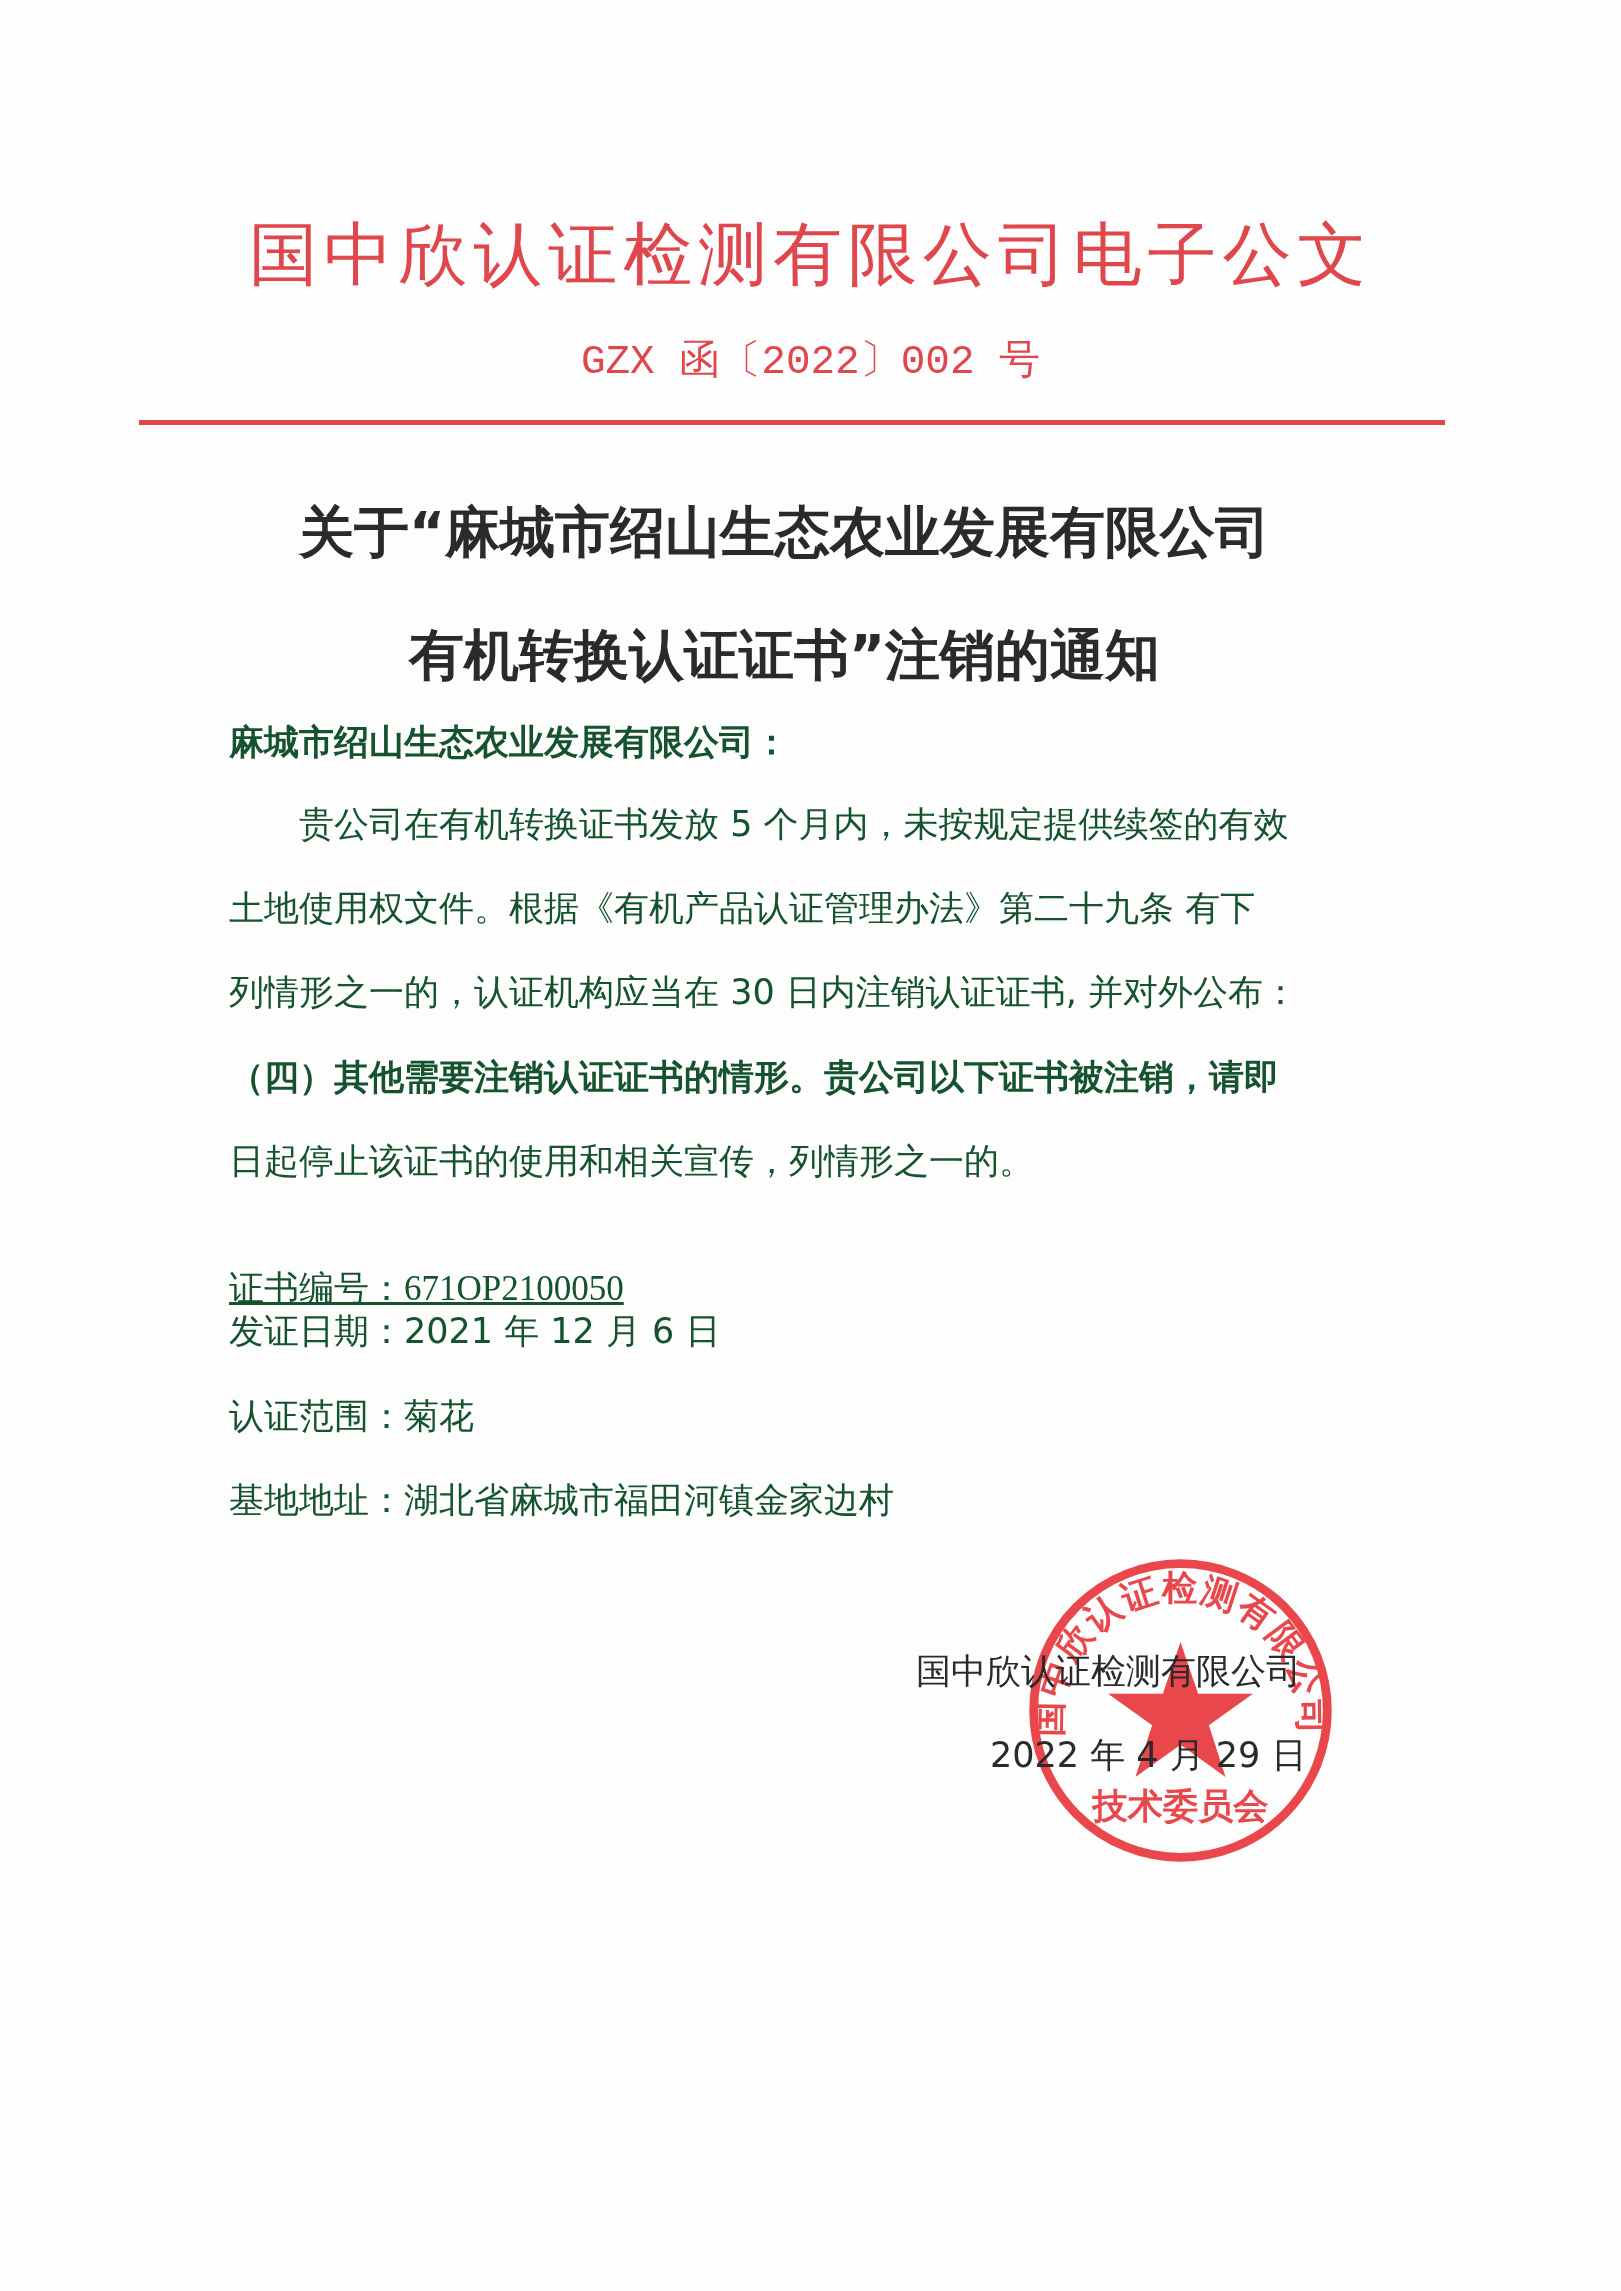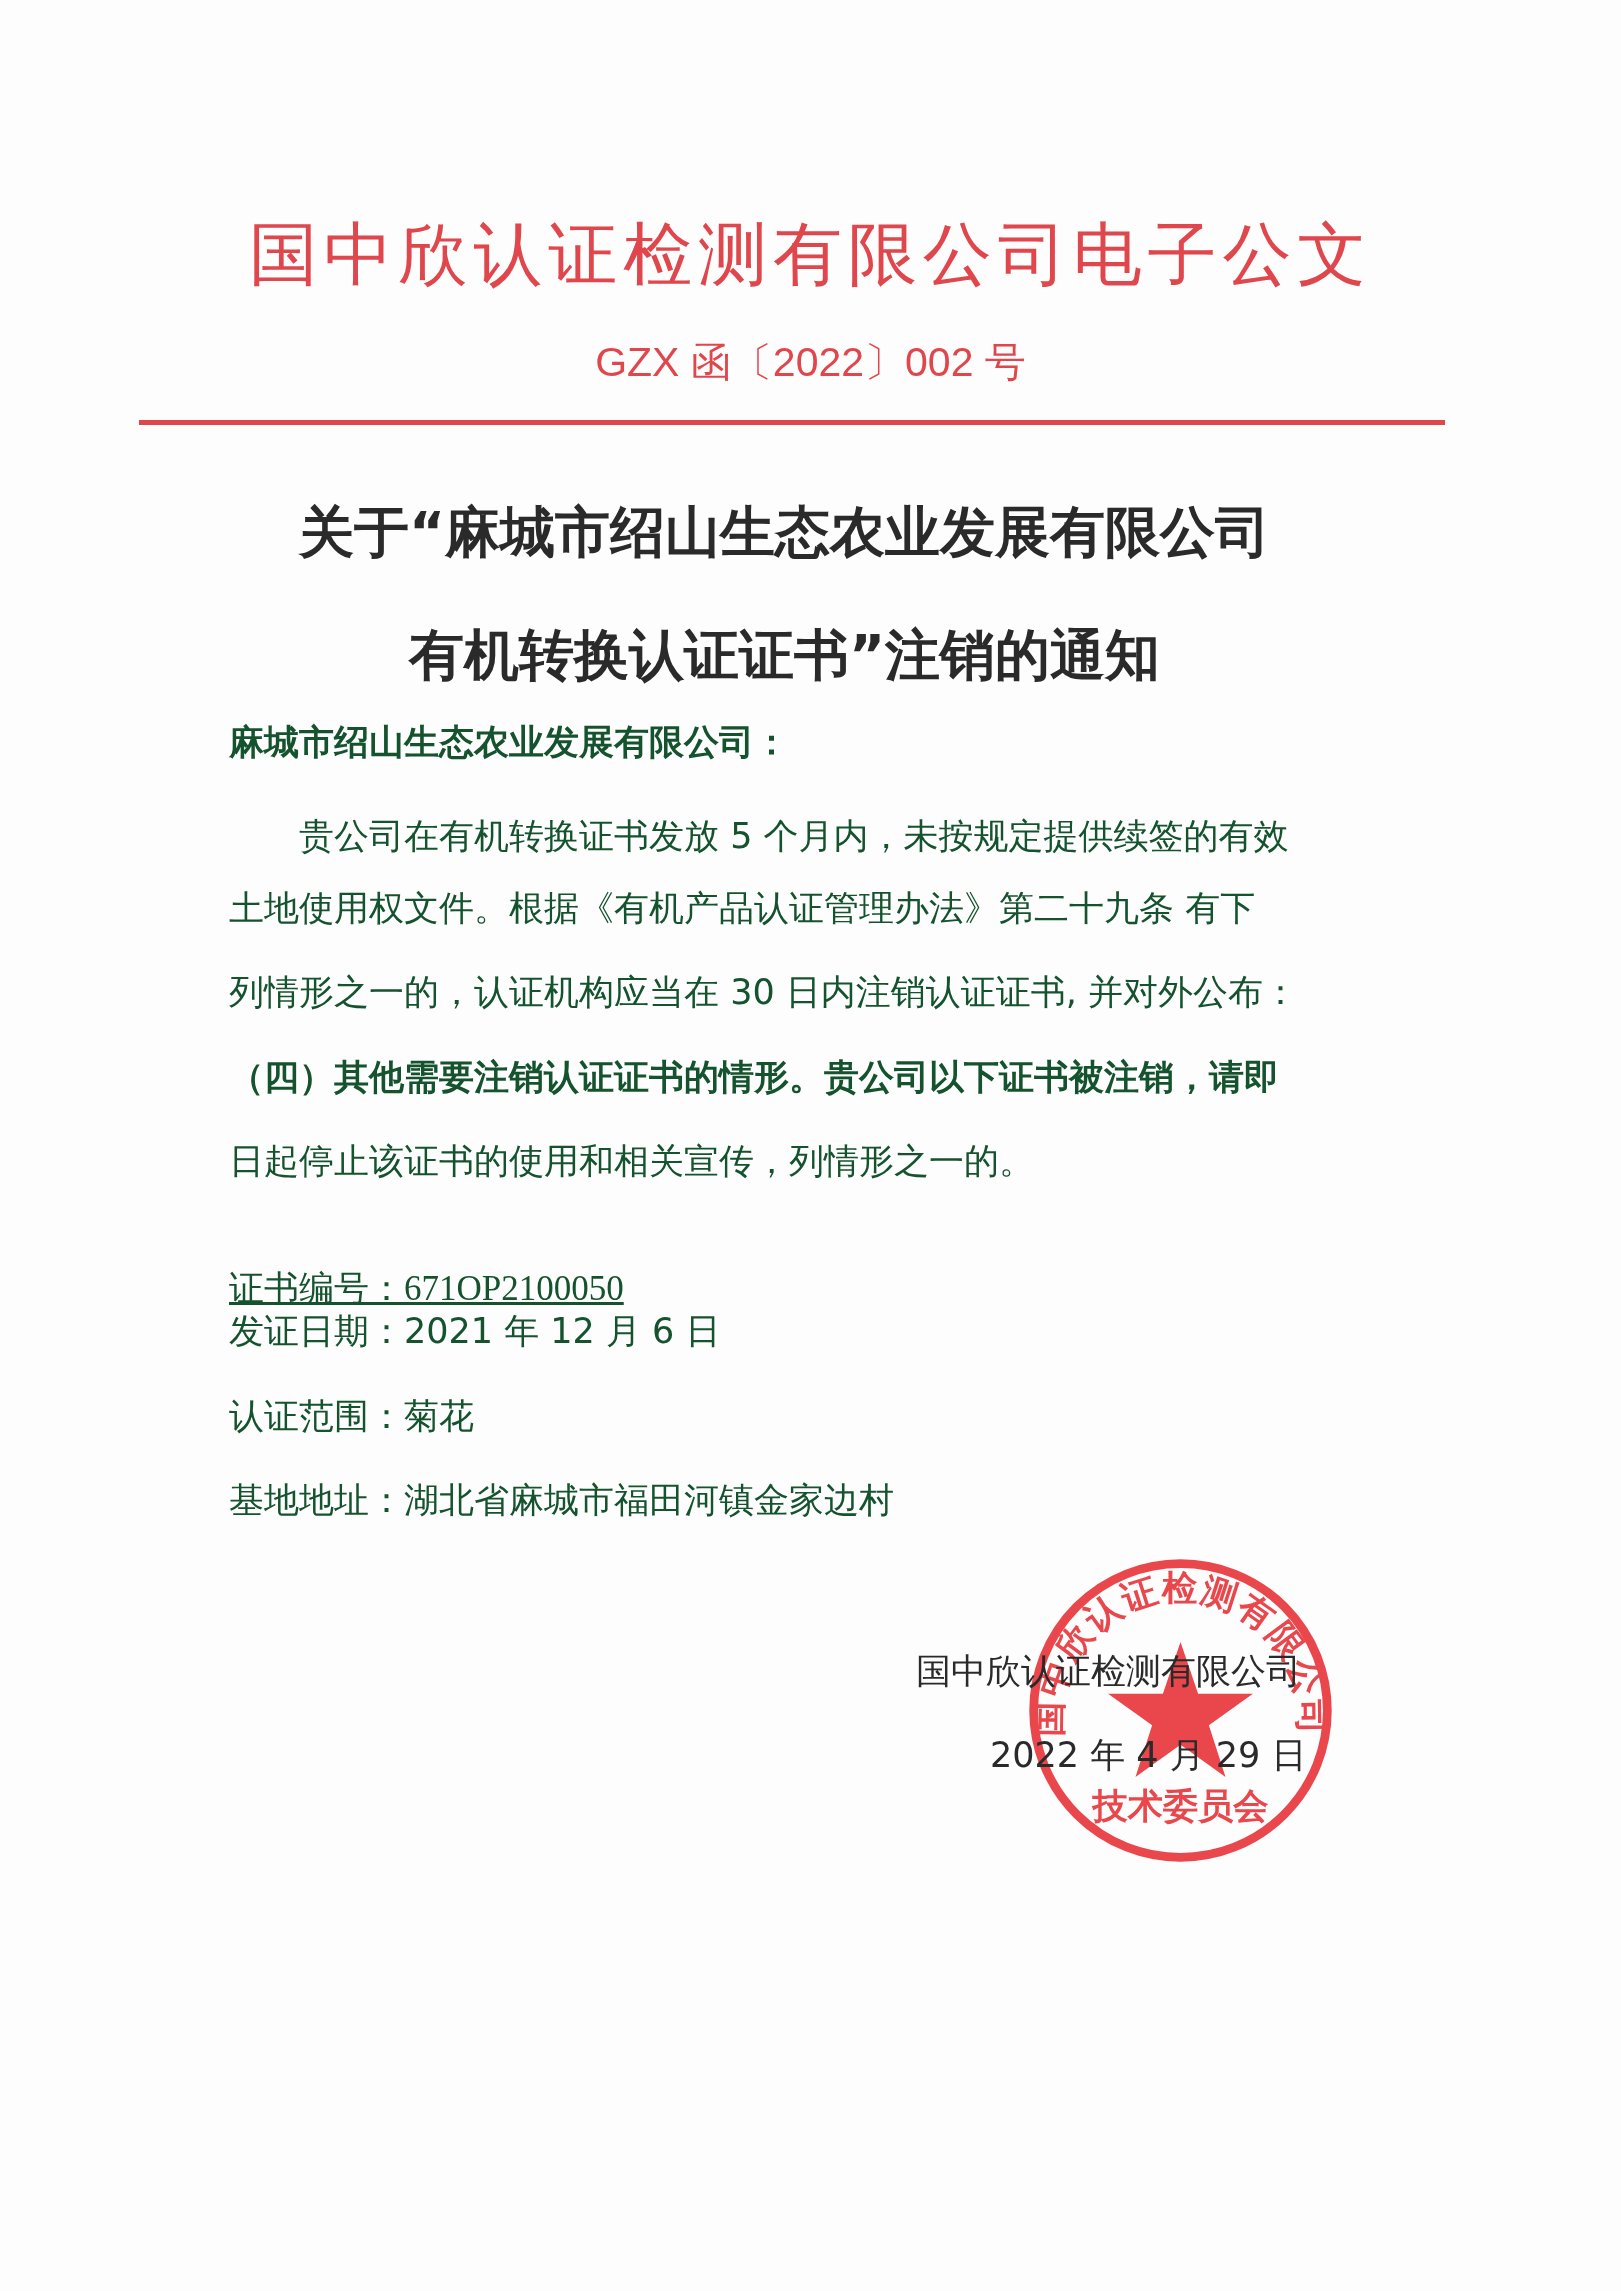--- a/index.html
+++ b/index.html
@@ -21,7 +21,7 @@
     .doc-number {
       position: absolute; left: 0; width: 1621px; top: 335px;
       text-align: center; color: #e0474c;
-      font-family: Liberation Sans, sans-serif;
+      font-family: Liberation Mono, monospace;
       font-size: 41px; line-height: 55px;
     }
     .red-rule {

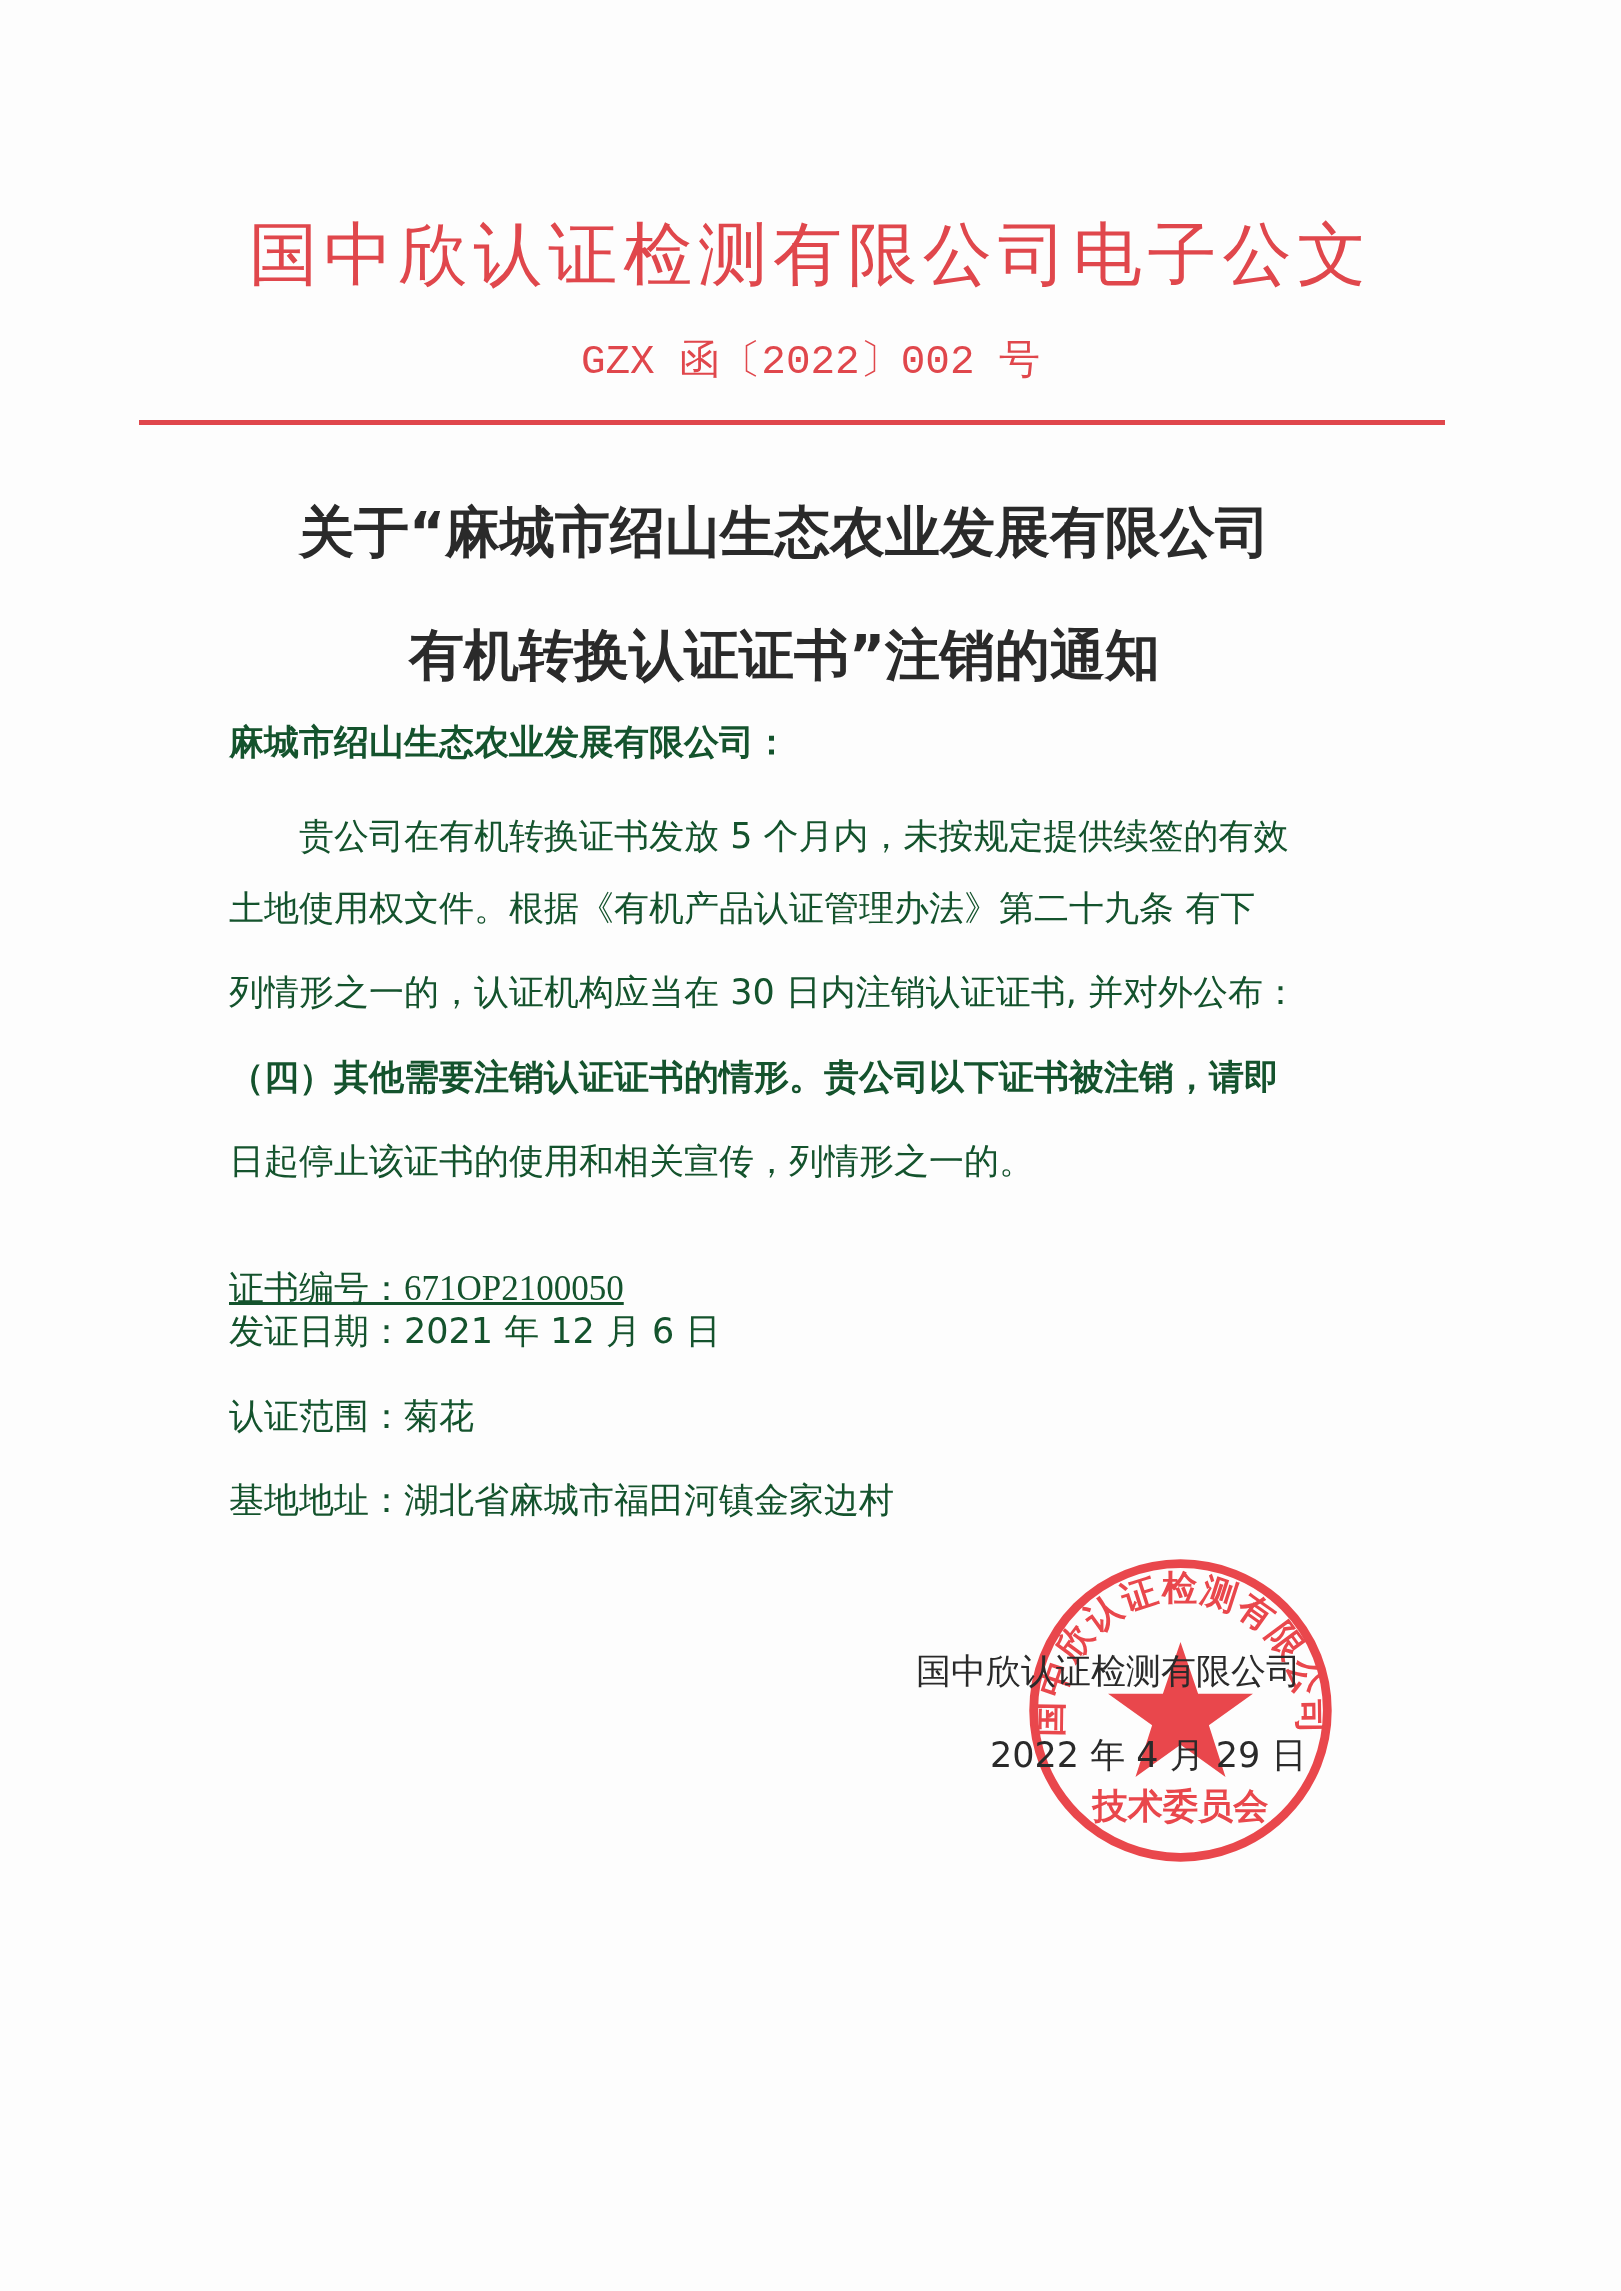--- a/index.html
+++ b/index.html
@@ -64,7 +64,7 @@
 
 <div class="body-text salutation" style="top:720px;">麻城市绍山生态农业发展有限公司：</div>
 
-<div class="body-text" style="top:802px;margin-top:12px;">　　贵公司在有机转换证书发放 5 个月内，未按规定提供续签的有效</div>
+<div class="body-text" style="top:802px;">　　贵公司在有机转换证书发放 5 个月内，未按规定提供续签的有效</div>
 <div class="body-text" style="top:886px;">土地使用权文件。根据《有机产品认证管理办法》第二十九条 有下</div>
 <div class="body-text" style="top:970px;">列情形之一的，认证机构应当在 30 日内注销认证证书, 并对外公布：</div>
 <div class="body-text" style="top:1055px;font-weight:bold;">（四）其他需要注销认证证书的情形。贵公司以下证书被注销，请即</div>

